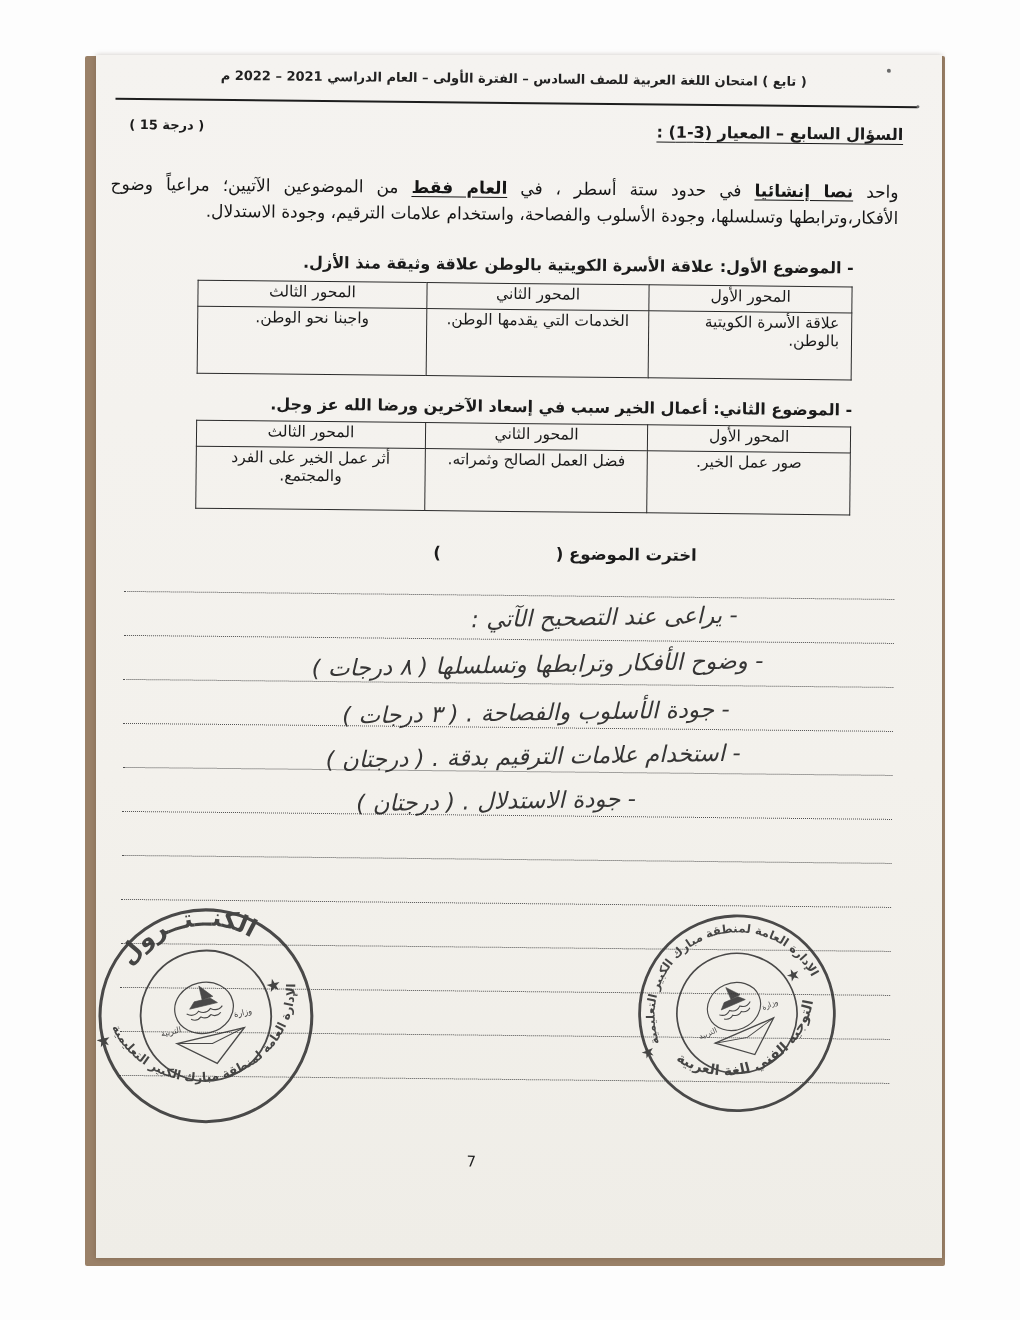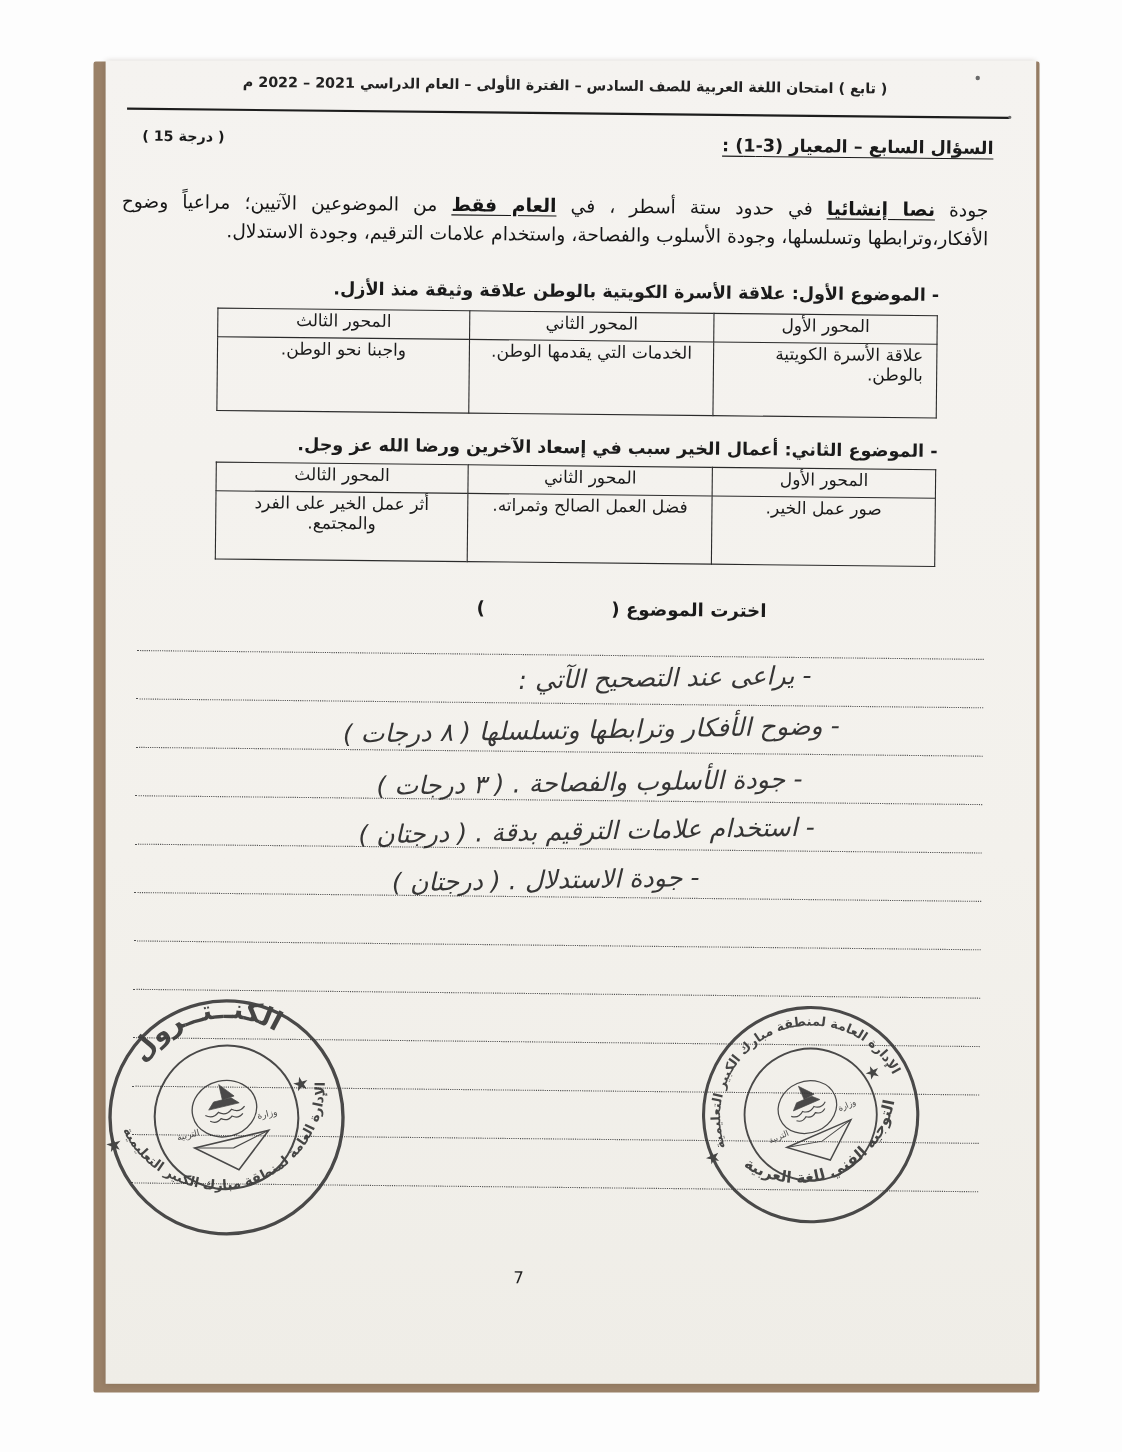--- a/index.html
+++ b/index.html
@@ -87,7 +87,7 @@
         <div class="marks" dir="ltr">( 15 درجة )</div>
       </div>
 
-      <p class="instructions"><span>جودة </span><span class="bu">نصا إنشائيا</span><span> في حدود ستة أسطر ، في </span><span class="bu">العام فقط</span><span> من الموضوعين الآتيين؛ مراعياً وضوح الأفكار،وترابطها وتسلسلها، وجودة الأسلوب والفصاحة، واستخدام علامات الترقيم، وجودة الاستدلال.</span></p>
+      <p class="instructions"><span>واحد </span><span class="bu">نصا إنشائيا</span><span> في حدود ستة أسطر ، في </span><span class="bu">العام فقط</span><span> من الموضوعين الآتيين؛ مراعياً وضوح الأفكار،وترابطها وتسلسلها، وجودة الأسلوب والفصاحة، واستخدام علامات الترقيم، وجودة الاستدلال.</span></p>
 
       <div class="topic-heading t1h">-  الموضوع الأول: علاقة الأسرة الكويتية بالوطن علاقة وثيقة منذ الأزل.</div>
       <table class="axis-table t1">

